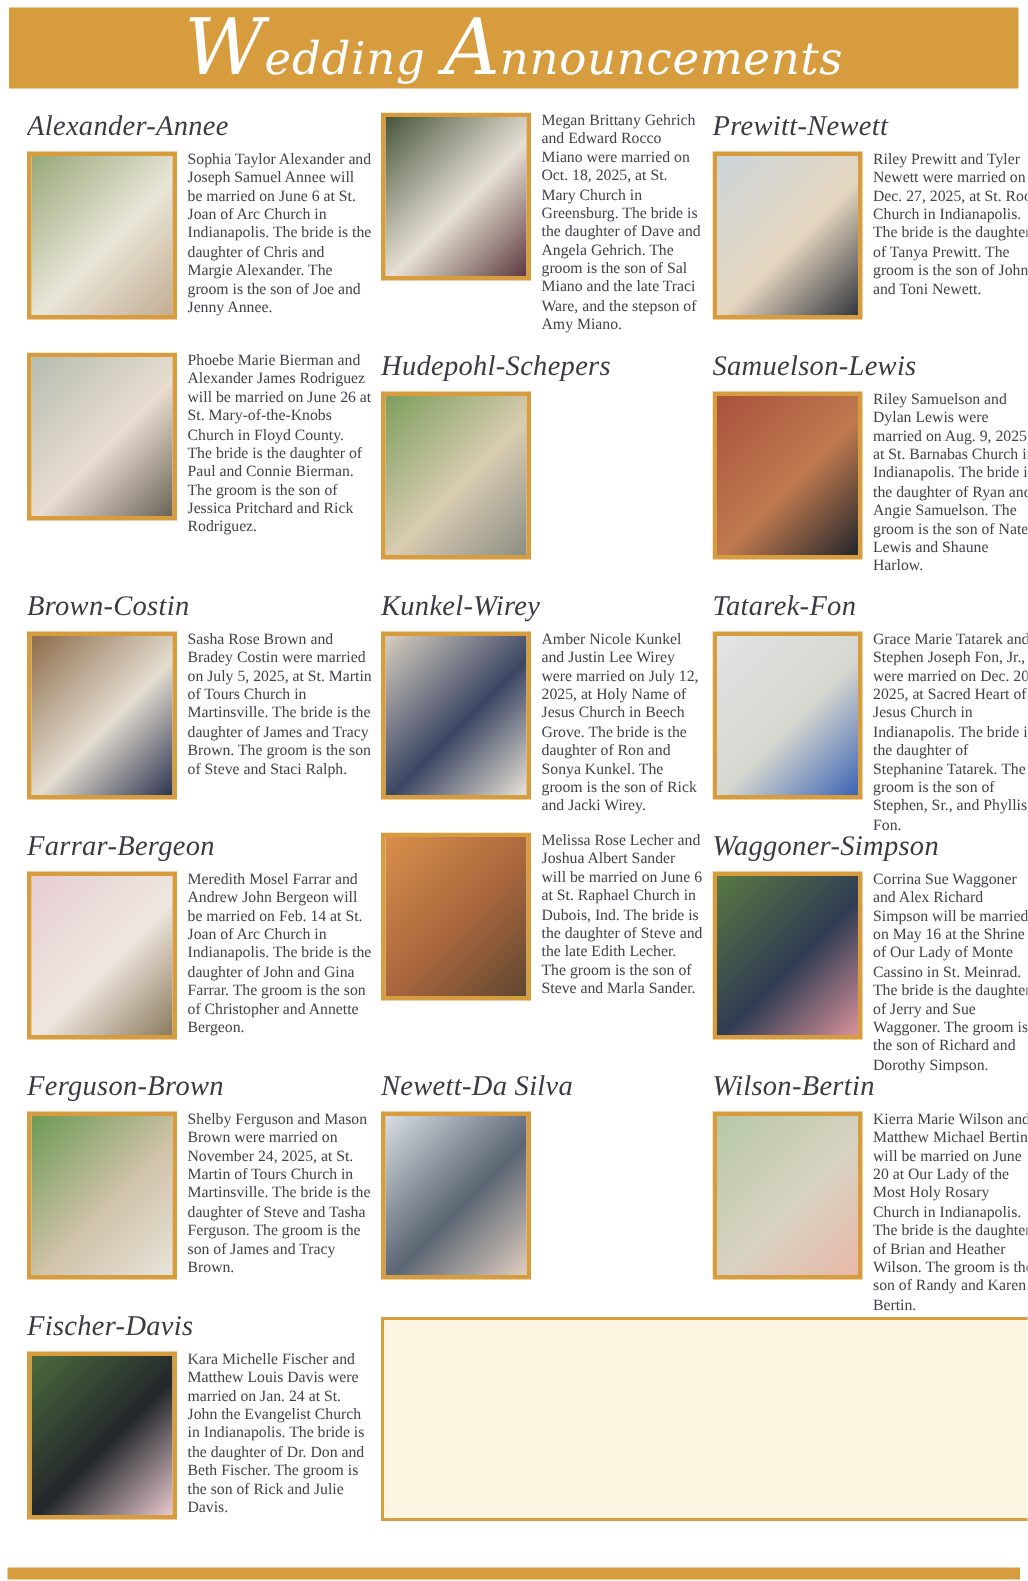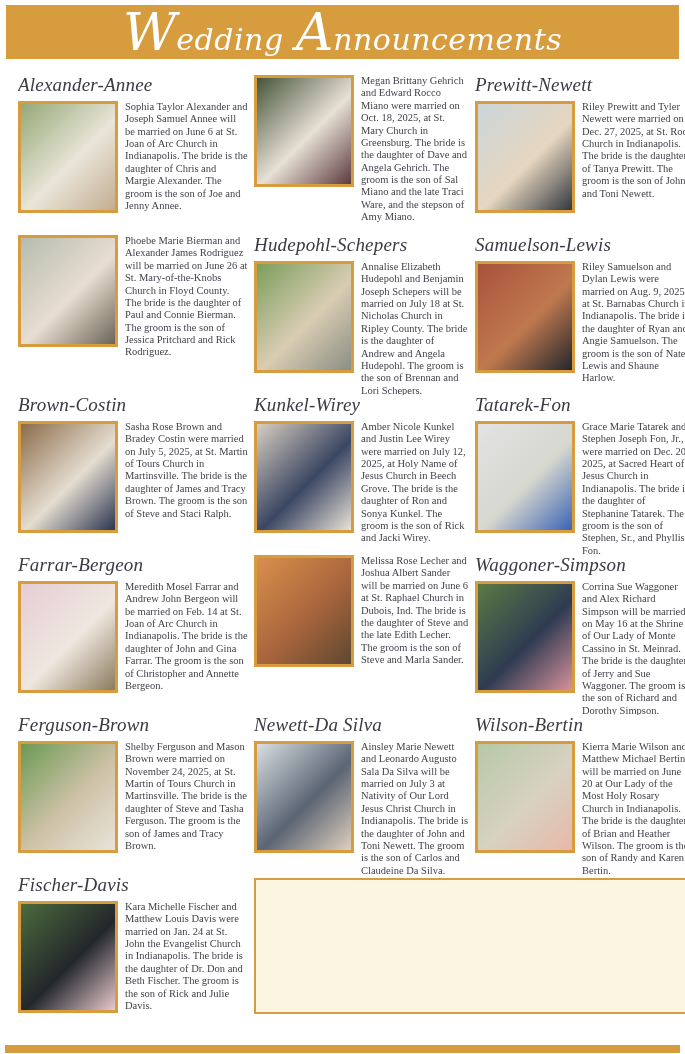--- a/index.html
+++ b/index.html
@@ -145,7 +145,6 @@
     <h2 class="title">Hudepohl-Schepers</h2>
     <div class="cellbody">
       <div class="photo" style="background: linear-gradient(135deg, rgb(124, 158, 92) 0%, rgb(217, 204, 178) 55%, rgb(139, 142, 132) 100%);"></div>
-      <p class="text">Annalise Elizabeth Hudepohl and Benjamin Joseph Schepers will be married on July 18 at St. Nicholas Church in Ripley County. The bride is the daughter of Andrew and Angela Hudepohl. The groom is the son of Brennan and Lori Schepers.</p>
     </div>
   </section>
 

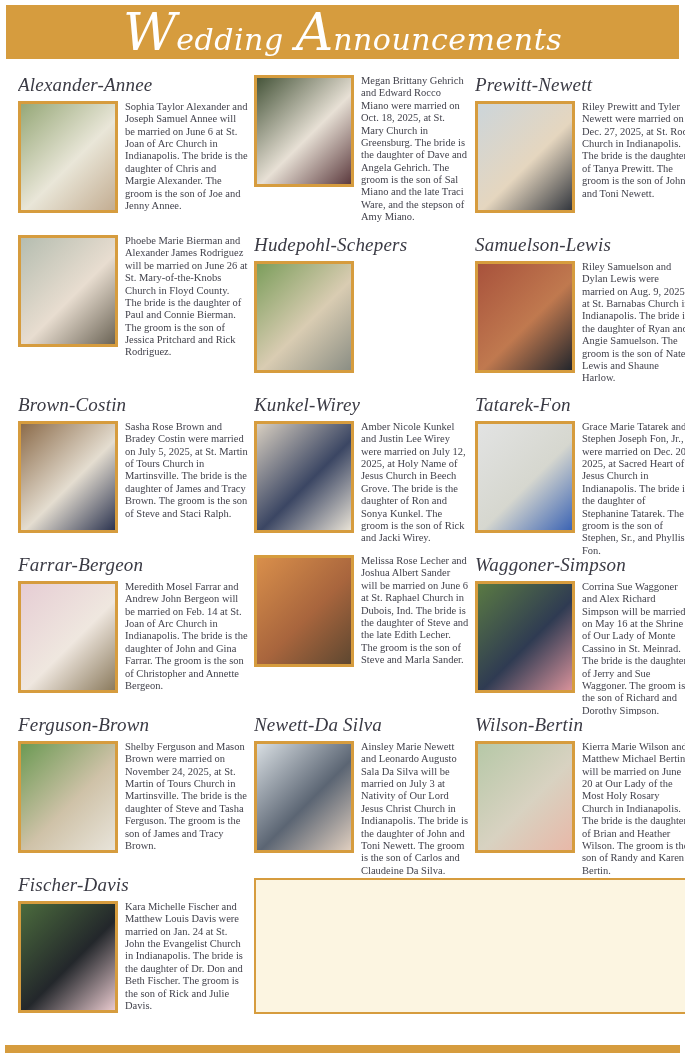--- a/index.html
+++ b/index.html
@@ -215,7 +215,6 @@
     <h2 class="title">Newett-Da Silva</h2>
     <div class="cellbody">
       <div class="photo" style="background: linear-gradient(135deg, rgb(216, 222, 226) 0%, rgb(91, 101, 115) 55%, rgb(223, 206, 191) 100%);"></div>
-      <p class="text">Ainsley Marie Newett and Leonardo Augusto Sala Da Silva will be married on July 3 at Nativity of Our Lord Jesus Christ Church in Indianapolis. The bride is the daughter of John and Toni Newett. The groom is the son of Carlos and Claudeine Da Silva.</p>
     </div>
   </section>
 

